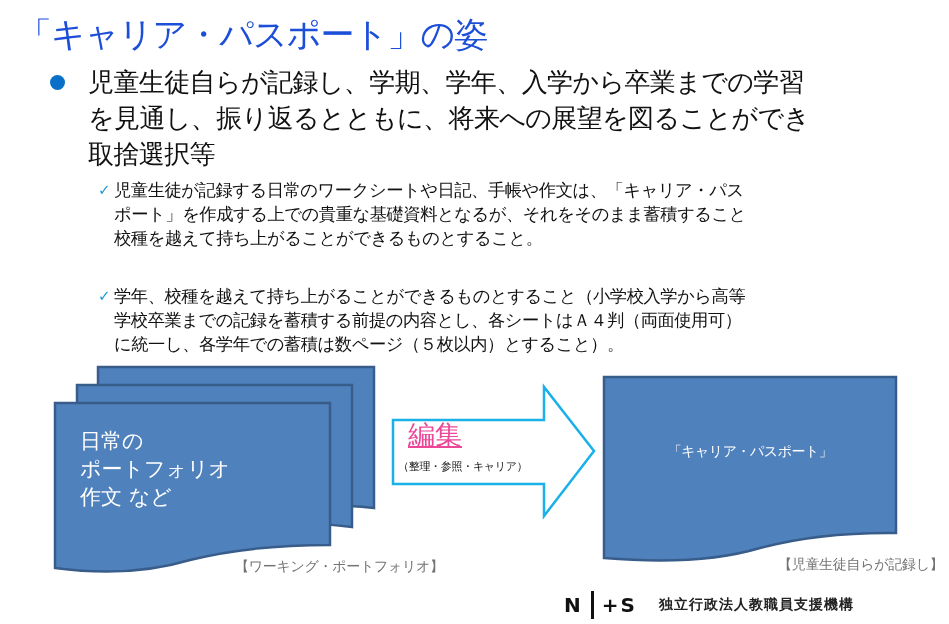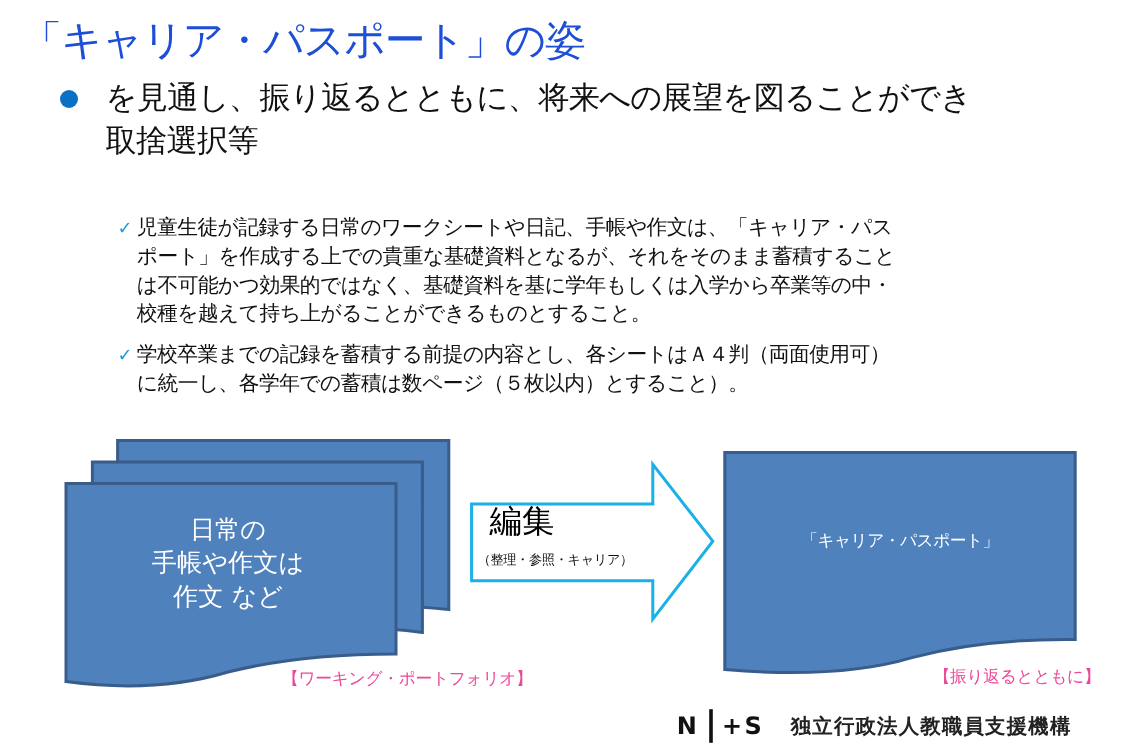--- a/index.html
+++ b/index.html
@@ -45,6 +45,7 @@
 <div class="l1">
   <div class="bullet"></div>
   <div class="text">
+    <span>児童生徒自らが記録し、学期、学年、入学から卒業までの学習</span>
     <span>を見通し、振り返るとともに、将来への展望を図ることができ</span>
     <span>取捨選択等</span>
   </div>

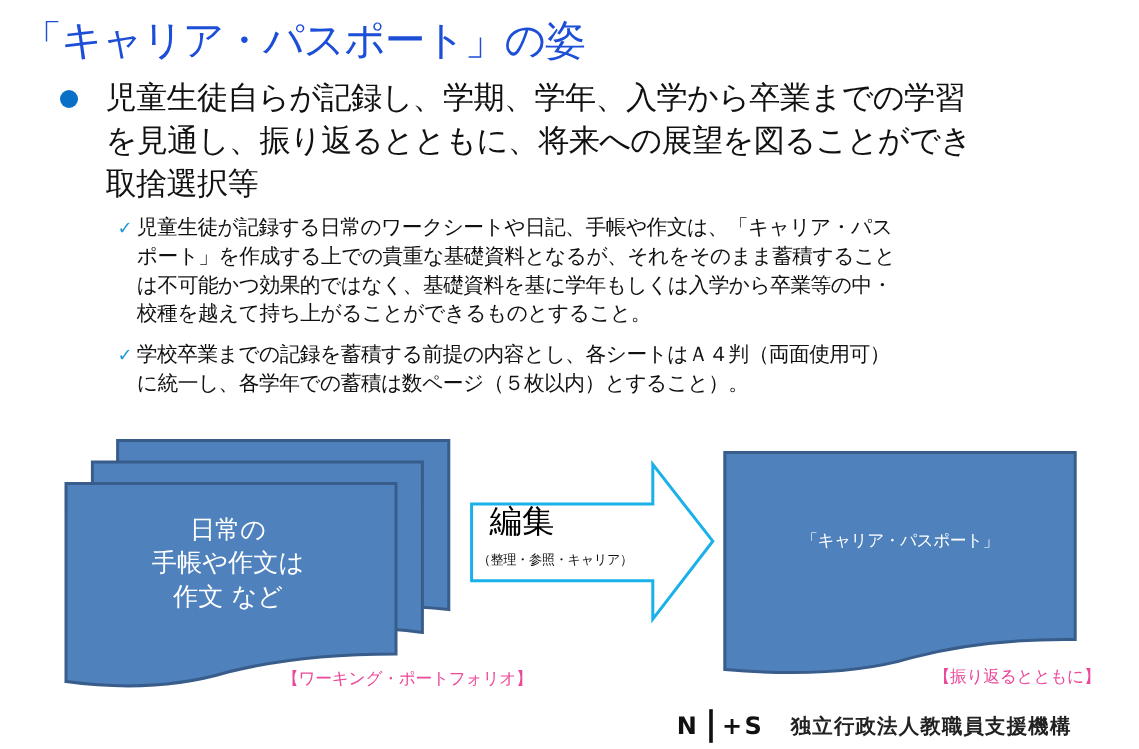--- a/index.html
+++ b/index.html
@@ -56,7 +56,6 @@
   <div class="text">
     <span>児童生徒が記録する日常のワークシートや日記、手帳や作文は、「キャリア・パス</span>
     <span>ポート」を作成する上での貴重な基礎資料となるが、それをそのまま蓄積すること</span>
-    <span>は不可能かつ効果的ではなく、基礎資料を基に学年もしくは入学から卒業等の中・</span>
     <span>校種を越えて持ち上がることができるものとすること。</span>
   </div>
 </div>

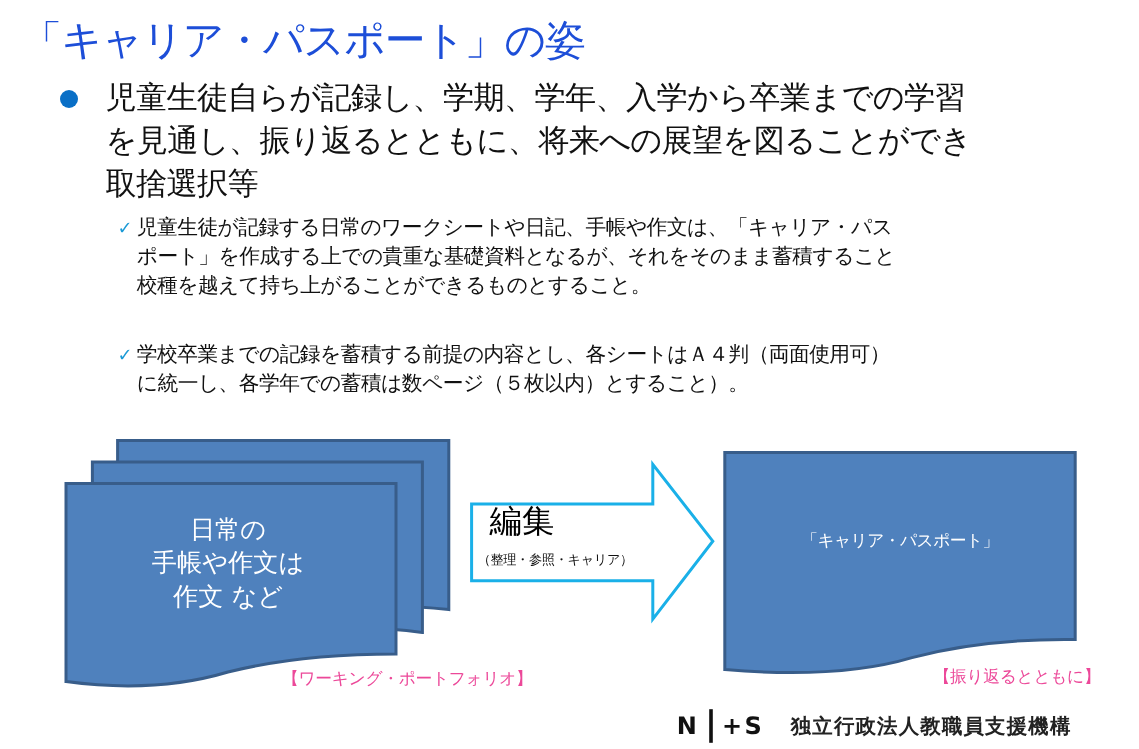--- a/index.html
+++ b/index.html
@@ -63,6 +63,7 @@
 <div class="l2 l2b">
   <div class="check">✓</div>
   <div class="text">
+    <span>学年、校種を越えて持ち上がることができるものとすること（小学校入学から高等</span>
     <span>学校卒業までの記録を蓄積する前提の内容とし、各シートはＡ４判（両面使用可）</span>
     <span>に統一し、各学年での蓄積は数ページ（５枚以内）とすること）。</span>
   </div>

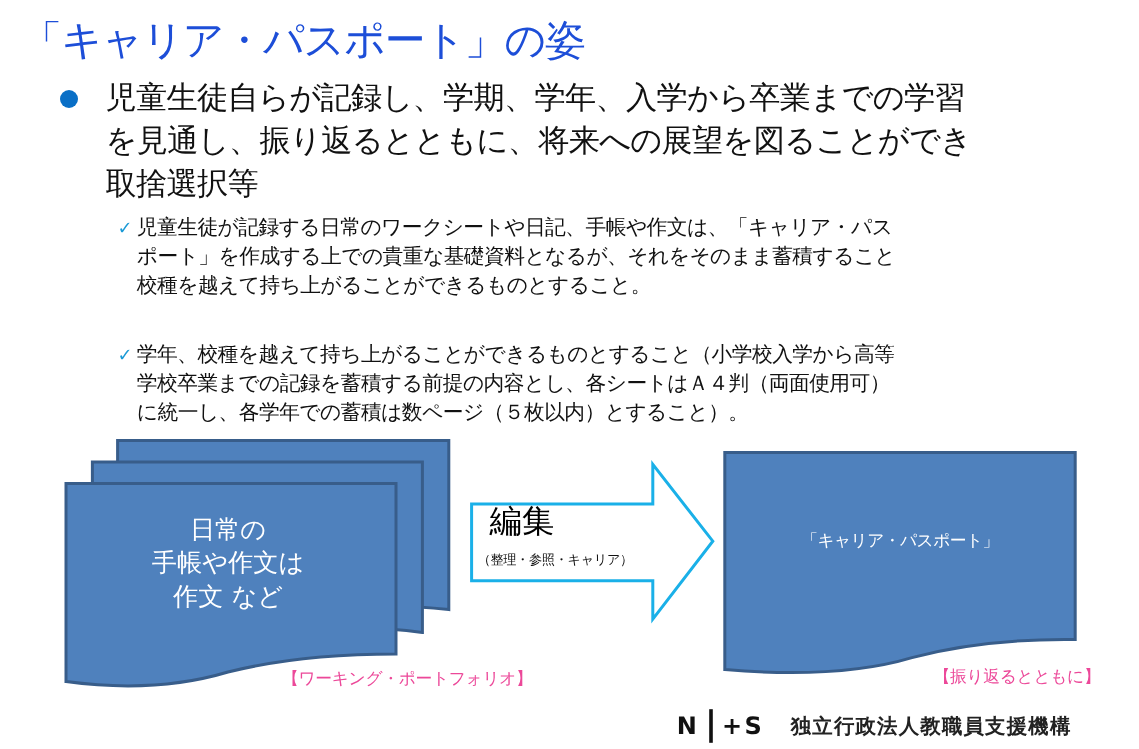--- a/index.html
+++ b/index.html
@@ -21,7 +21,7 @@
     .l2a { top:178px; }
     .l2b { top:284px; }
     svg.diagram { position:absolute; left:0; top:0; }
-    .sheet-text { position:absolute; left:80px; width:220px; text-align:center; color:#fff;
+    .sheet-text { position:absolute; left:80px; width:220px; color:#fff;
                   font-size:21px; line-height:28px; top:427px; }
     .sheet-text span { display:block; }
     .arrow-label { position:absolute; left:408px; top:418px; font-size:27px; line-height:34px; color:#000000; }

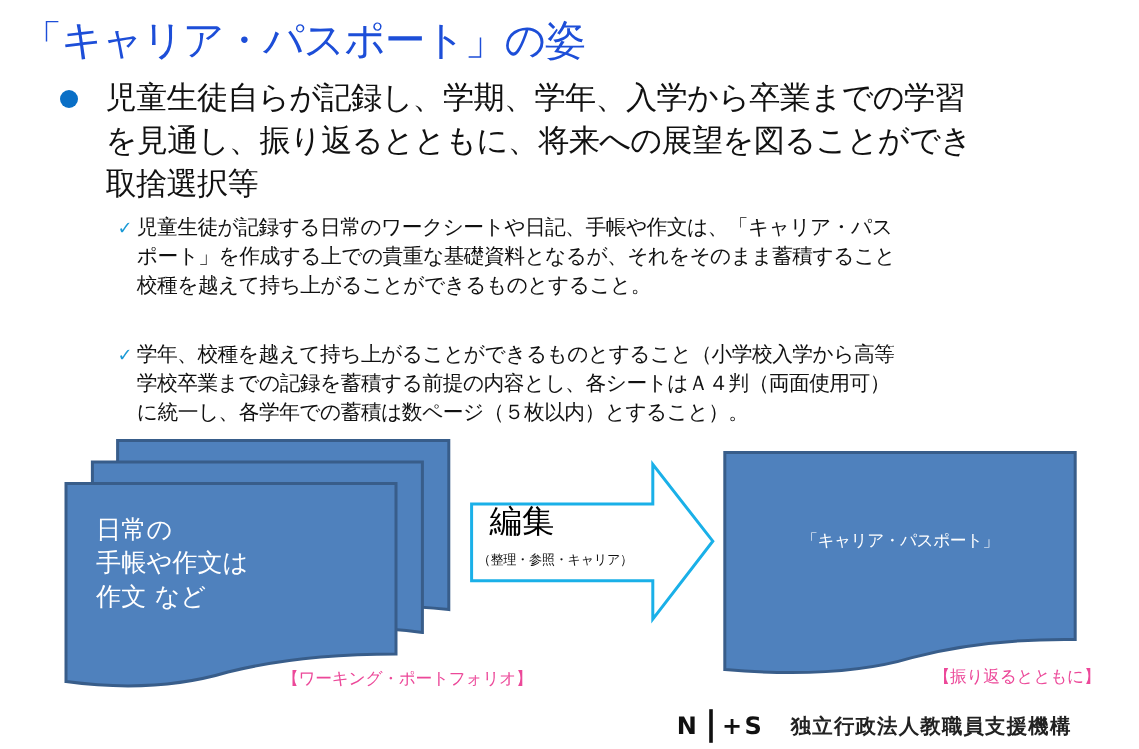--- a/index.html
+++ b/index.html
@@ -24,7 +24,7 @@
     .sheet-text { position:absolute; left:80px; width:220px; color:#fff;
                   font-size:21px; line-height:28px; top:427px; }
     .sheet-text span { display:block; }
-    .arrow-label { position:absolute; left:408px; top:418px; font-size:27px; line-height:34px; color:#000000; }
+    .arrow-label { position:absolute; left:408px; top:418px; font-size:27px; line-height:34px; color:#ec4899;text-decoration:underline; }
     .arrow-sub { position:absolute; left:398px; top:460px; font-size:11px; line-height:14px; color:#111; white-space:nowrap; letter-spacing:-0.3px; }
     .passport-text { position:absolute; left:604px; width:292px; text-align:center; top:436px;
                      color:#fff; font-size:14px; line-height:30px; white-space:nowrap; letter-spacing:-0.5px; }

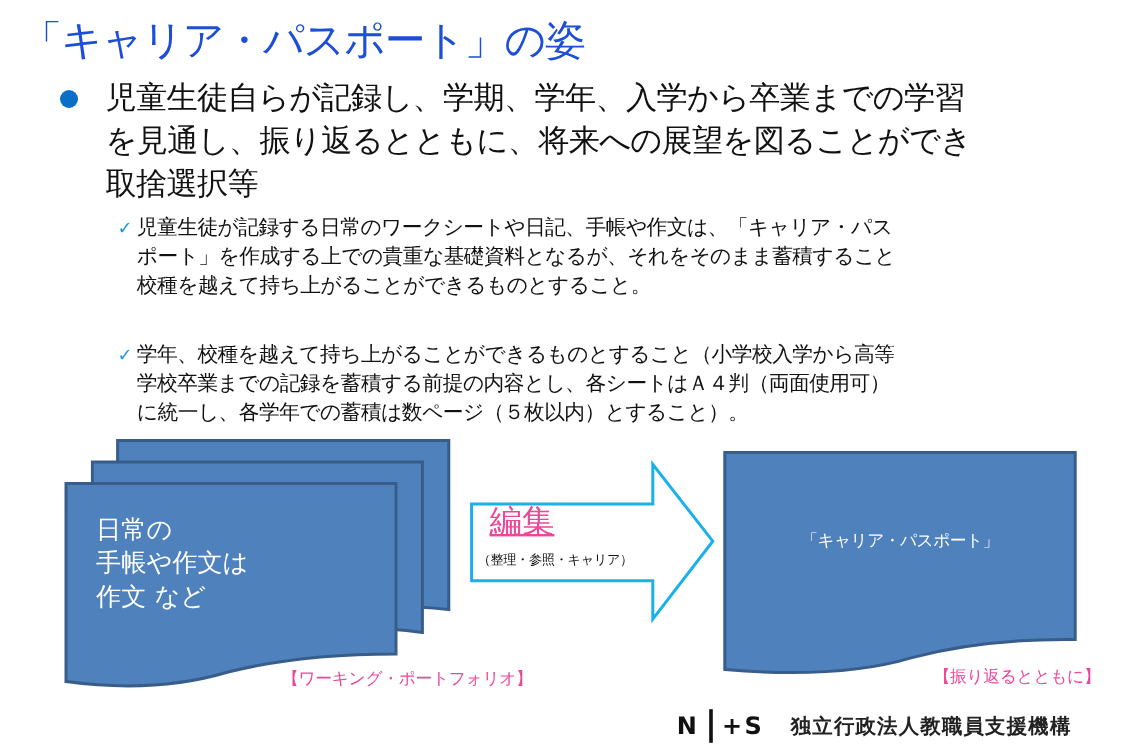--- a/index.html
+++ b/index.html
@@ -84,7 +84,7 @@
 
 <div class="sheet-text">
   <span>日常の</span>
-  <span>手帳や作文は</span>
+  <span>ポートフォリオ</span>
   <span>作文 など</span>
 </div>
 

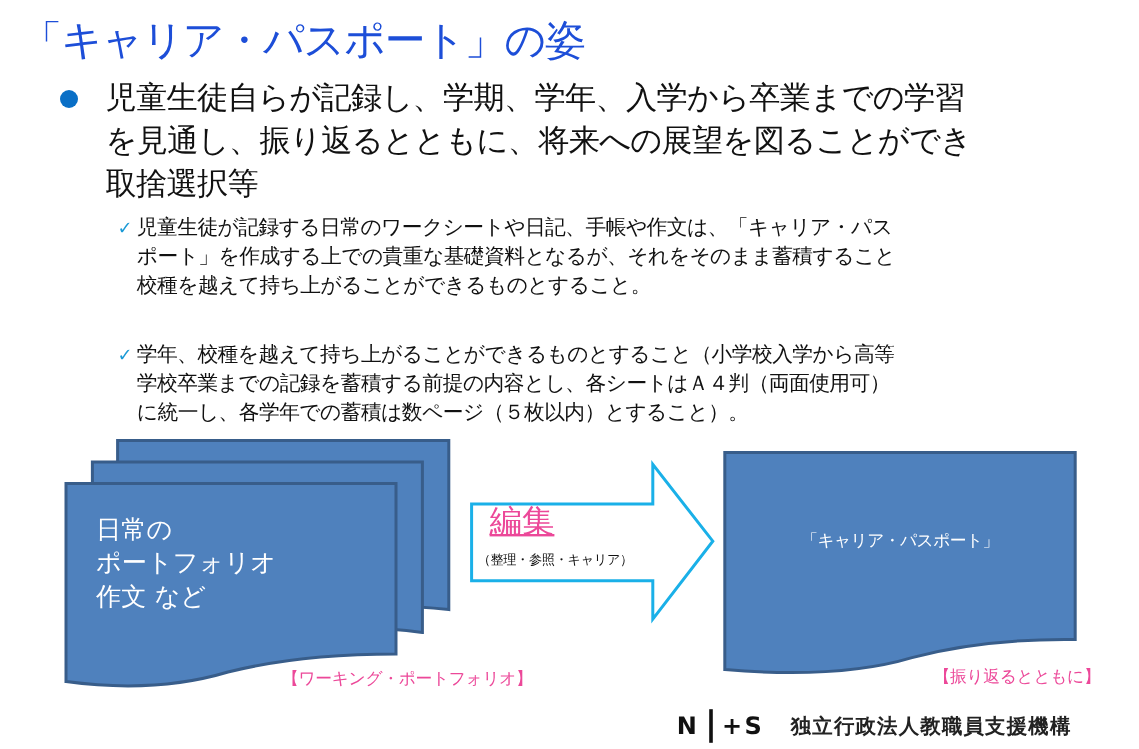--- a/index.html
+++ b/index.html
@@ -28,7 +28,7 @@
     .arrow-sub { position:absolute; left:398px; top:460px; font-size:11px; line-height:14px; color:#111; white-space:nowrap; letter-spacing:-0.3px; }
     .passport-text { position:absolute; left:604px; width:292px; text-align:center; top:436px;
                      color:#fff; font-size:14px; line-height:30px; white-space:nowrap; letter-spacing:-0.5px; }
-    .caption { position:absolute; font-size:14px; line-height:18px; color:#ec4899; white-space:nowrap; letter-spacing:-0.3px; }
+    .caption { position:absolute; font-size:14px; line-height:18px; color:#737373; white-space:nowrap; letter-spacing:-0.3px; }
     .cap1 { left:235px; top:557px; }
     .cap2 { left:778px; top:555px; }
     .footer { position:absolute; left:564px; top:590px; height:30px; display:flex; align-items:center; }

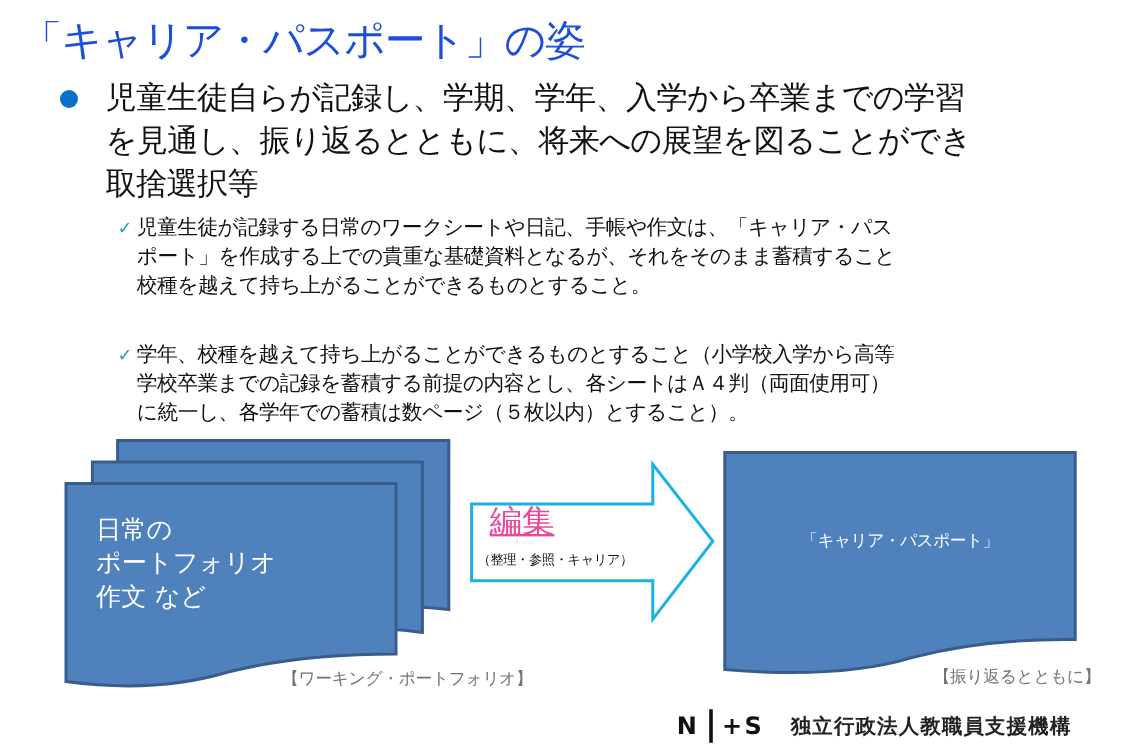--- a/index.html
+++ b/index.html
@@ -94,7 +94,7 @@
 <div class="passport-text">「キャリア・パスポート」</div>
 
 <div class="caption cap1">【ワーキング・ポートフォリオ】</div>
-<div class="caption cap2">【振り返るとともに】</div>
+<div class="caption cap2">【児童生徒自らが記録し】</div>
 
 <div class="footer">
   <div class="logo">

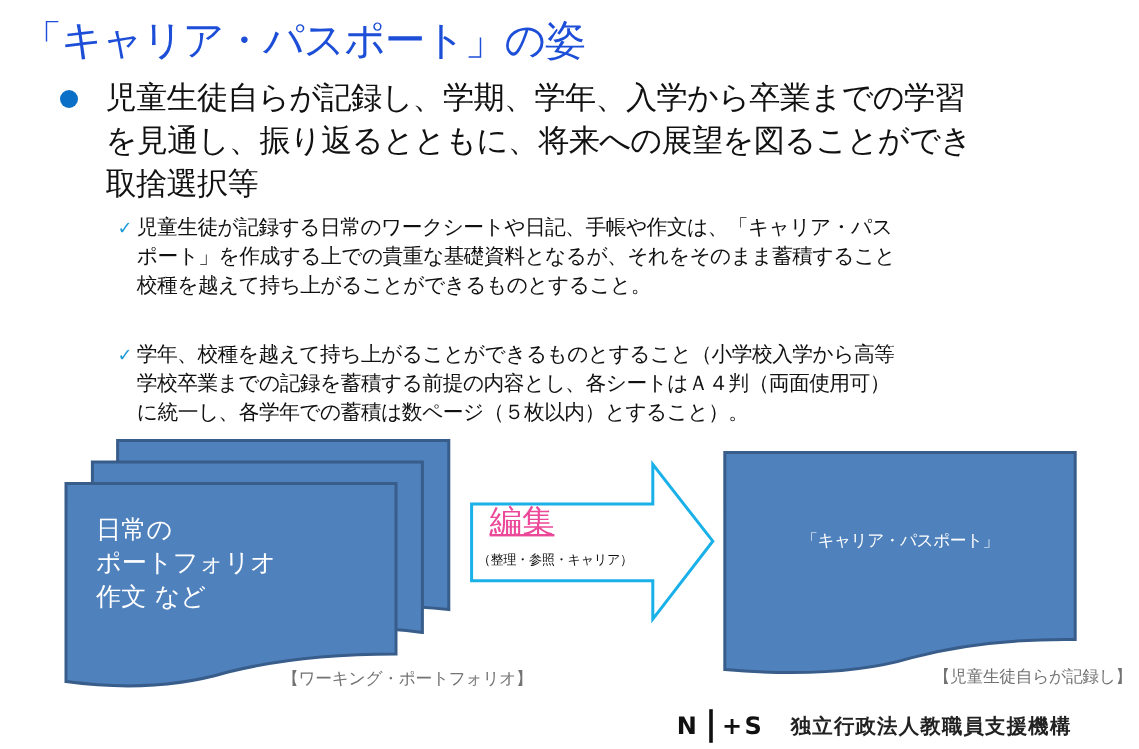--- a/index.html
+++ b/index.html
@@ -35,7 +35,7 @@
     .footer .logo { font-family:"DejaVu Sans",sans-serif; font-weight:bold; font-size:20px;
                     letter-spacing:2px; color:#111; display:flex; align-items:center; }
     .footer .bar { display:inline-block; width:3px; height:28px; background:#111; margin:0 8px; }
-    .footer .org { margin-left:22px; font-size:17px; font-weight:bold; color:#222; letter-spacing:1px; white-space:nowrap; }
+    .footer .org { margin-left:22px; font-size:14px; font-weight:bold; color:#222; letter-spacing:1px; white-space:nowrap; }
   </style>
 </head>
 <body>

